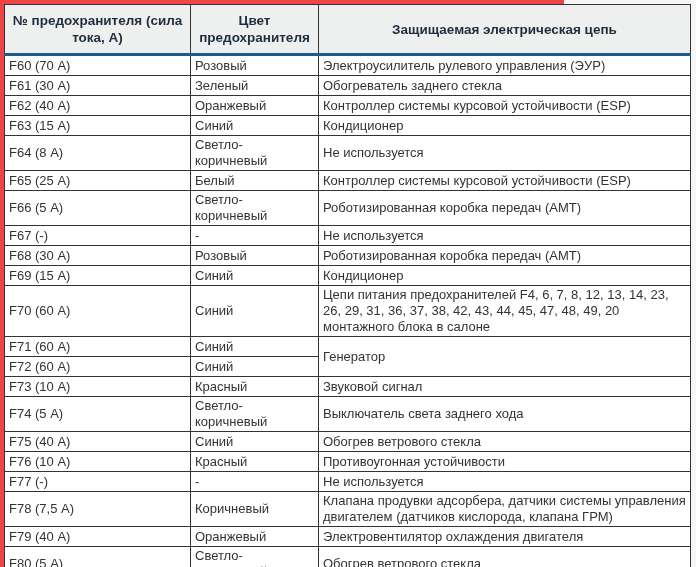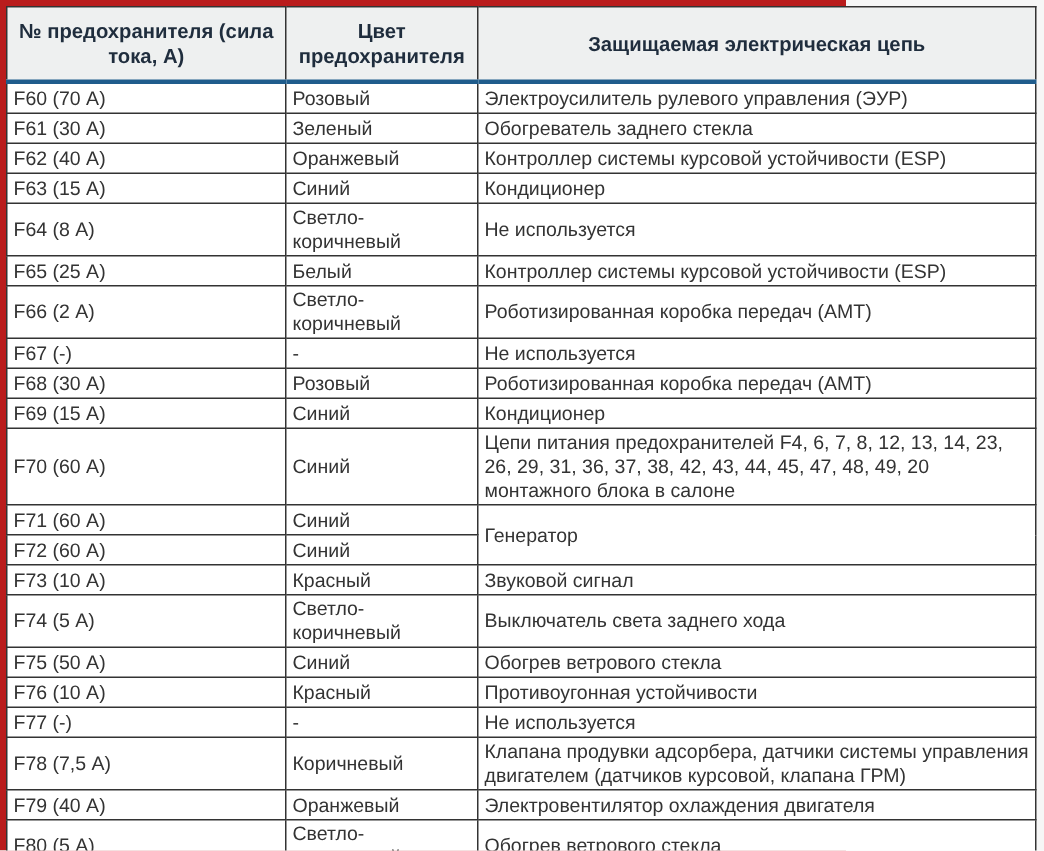--- a/index.html
+++ b/index.html
@@ -13,7 +13,7 @@
     height: 567px;
     box-sizing: border-box;
     padding: 4px 5px 20px 4px;
-    background: #b91c1c;
+    background: #ef4444;
   }
   table.fuse-table {
     border-collapse: collapse;

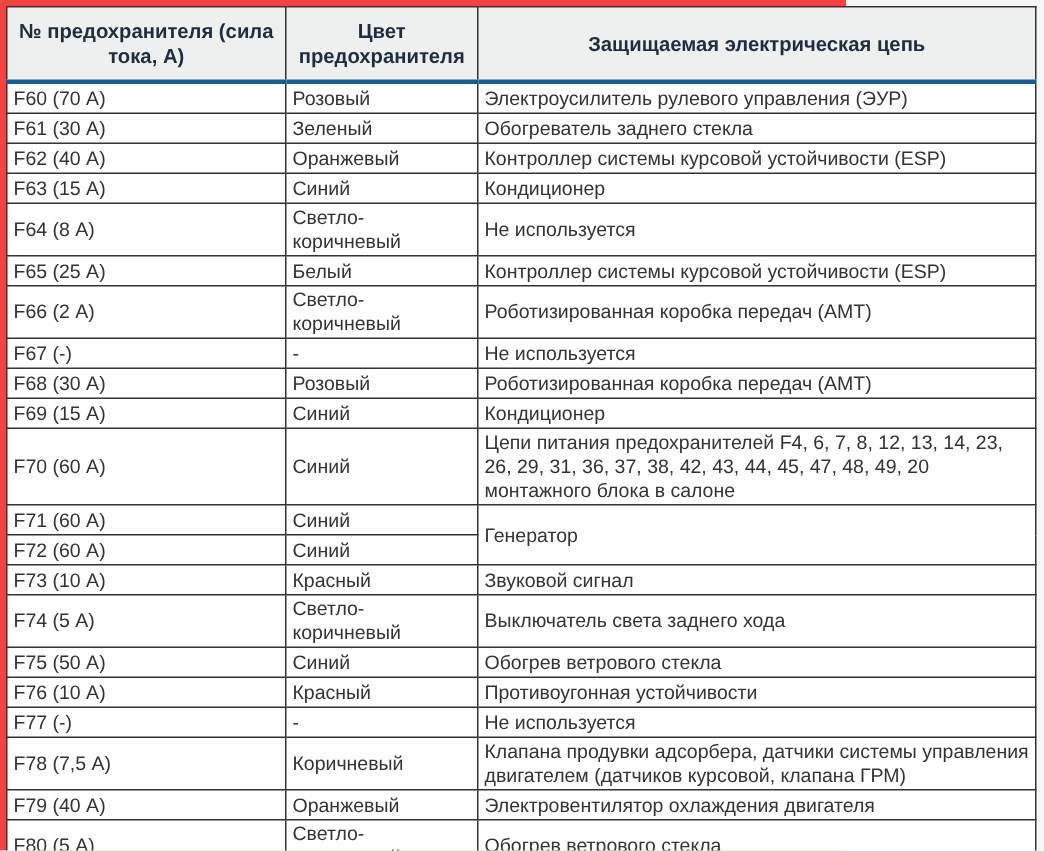--- a/index.html
+++ b/index.html
@@ -99,7 +99,7 @@
         <td>Контроллер системы курсовой устойчивости (ESP)</td>
       </tr>
       <tr>
-        <td>F66 (2 А)</td>
+        <td>F66 (5 А)</td>
         <td>Светло-коричневый</td>
         <td>Роботизированная коробка передач (АМТ)</td>
       </tr>

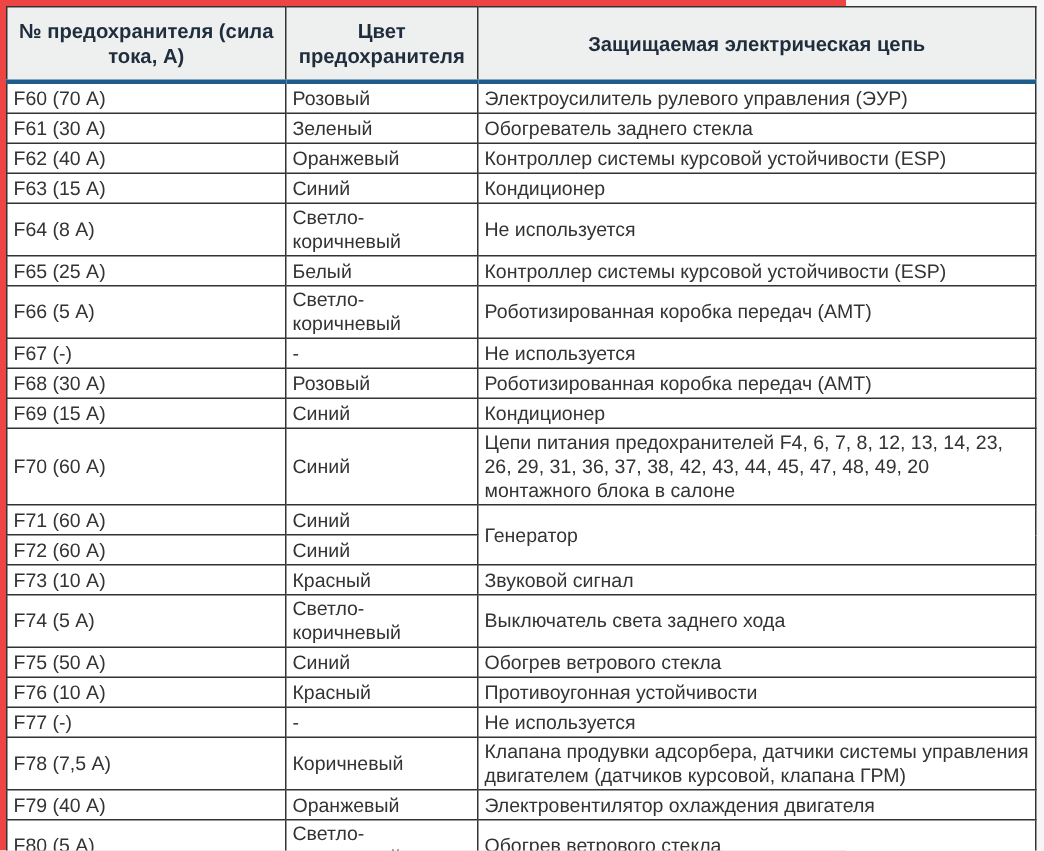--- a/index.html
+++ b/index.html
@@ -143,7 +143,7 @@
         <td>Выключатель света заднего хода</td>
       </tr>
       <tr>
-        <td>F75 (50 А)</td>
+        <td>F75 (40 А)</td>
         <td>Синий</td>
         <td>Обогрев ветрового стекла</td>
       </tr>

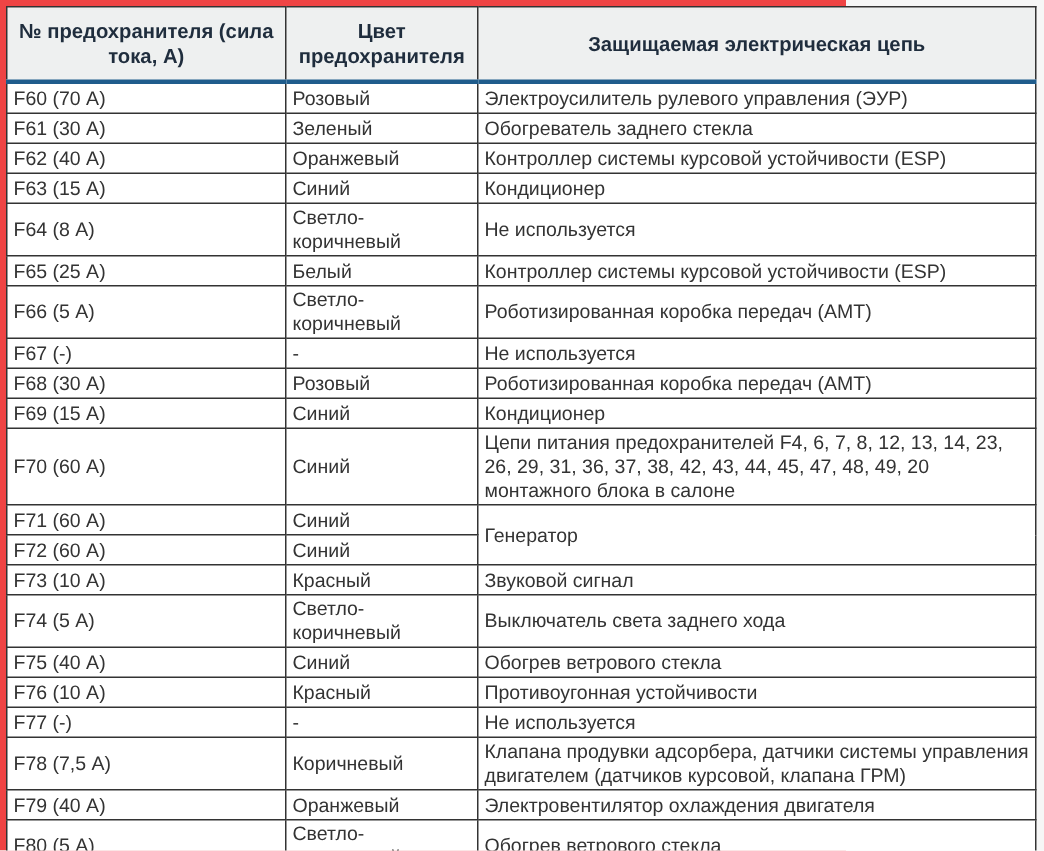--- a/index.html
+++ b/index.html
@@ -160,7 +160,7 @@
       <tr>
         <td>F78 (7,5 А)</td>
         <td>Коричневый</td>
-        <td>Клапана продувки адсорбера, датчики системы управления двигателем (датчиков курсовой, клапана ГРМ)</td>
+        <td>Клапана продувки адсорбера, датчики системы управления двигателем (датчиков кислорода, клапана ГРМ)</td>
       </tr>
       <tr>
         <td>F79 (40 А)</td>

